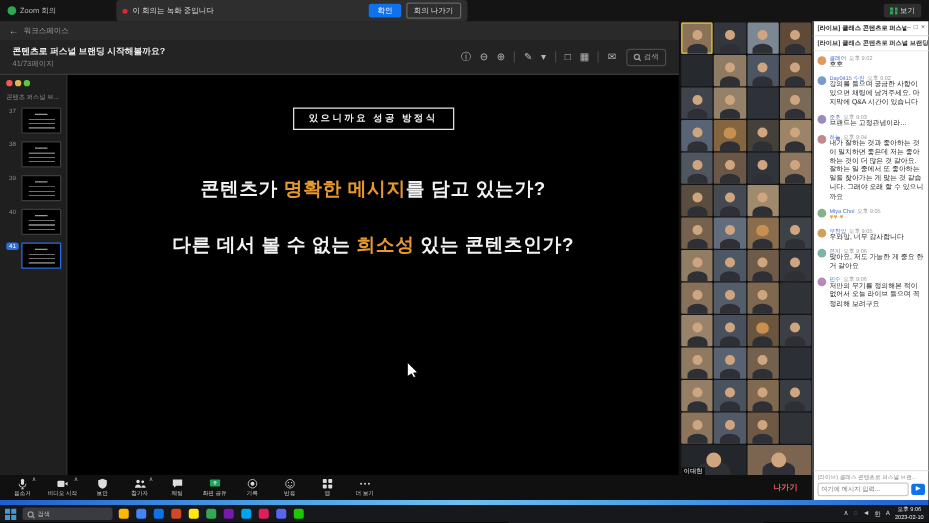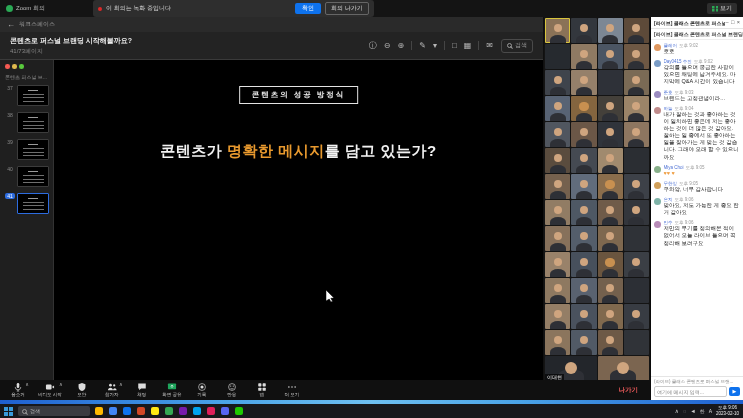--- a/index.html
+++ b/index.html
@@ -229,7 +229,7 @@
                 </div>
             </div>
             <div class="canvas">
-              <div class="slide-badge">콘텐츠의 성공 방정식</div>
+              <div class="slide-badge">있으니까요 성공 방정식</div>
               <div class="slide-lines" id="slide-lines">
                   <div class="slide-line"><span>콘텐츠가 </span><span class="hl" style="color: rgb(232, 153, 46);">명확한 메시지</span><span>를 담고 있는가?</span></div>
                 </div>

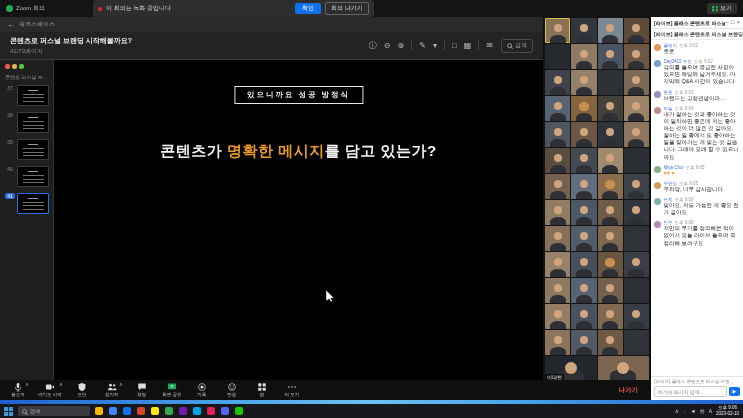--- a/index.html
+++ b/index.html
@@ -232,6 +232,7 @@
               <div class="slide-badge">있으니까요 성공 방정식</div>
               <div class="slide-lines" id="slide-lines">
                   <div class="slide-line"><span>콘텐츠가 </span><span class="hl" style="color: rgb(232, 153, 46);">명확한 메시지</span><span>를 담고 있는가?</span></div>
+                  <div class="slide-line"><span>다른 데서 볼 수 없는 </span><span class="hl" style="color: rgb(232, 153, 46);">희소성</span><span> 있는 콘텐츠인가?</span></div>
                 </div>
               <svg class="cursor" width="9" height="12" viewBox="0 0 9 12">
                 <path d="M0 0l8 8-3.2.3 1.8 3-1.6.7-1.8-3L0 11z" fill="#fff" stroke="#000" stroke-width="0.5"></path>

